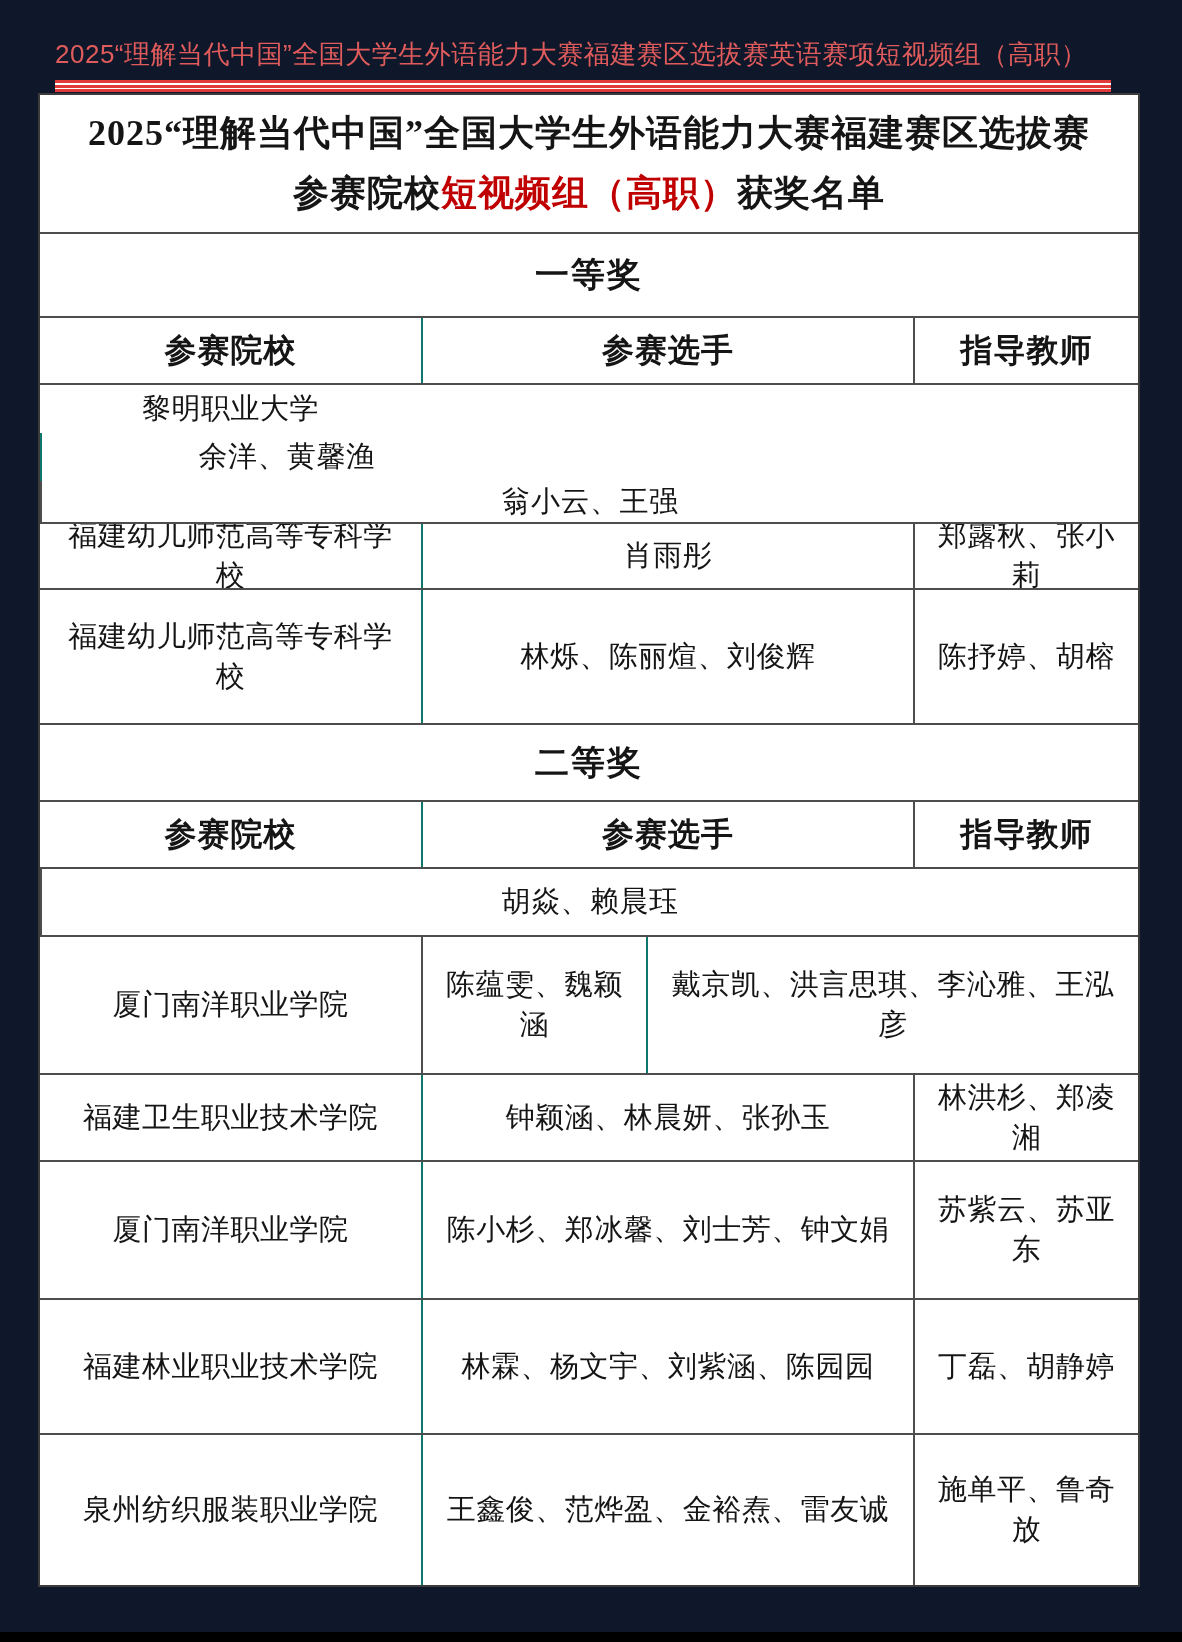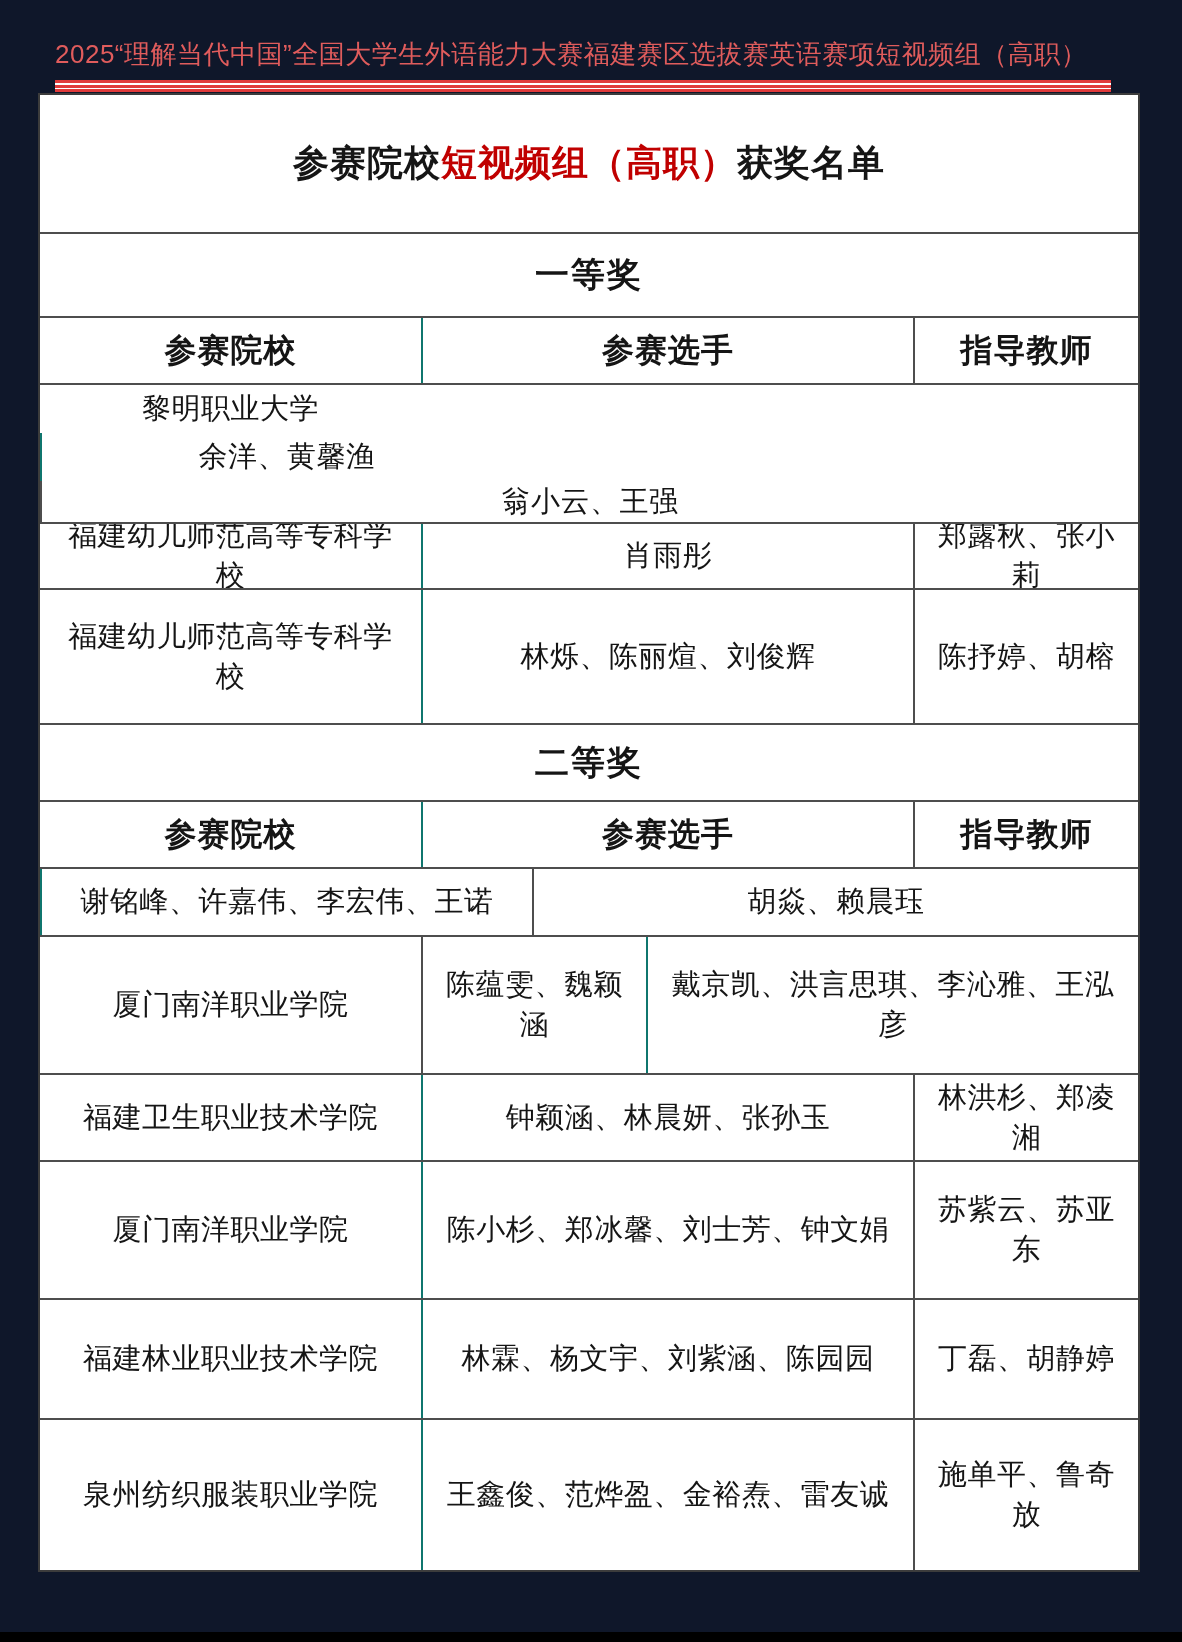--- a/index.html
+++ b/index.html
@@ -60,6 +60,7 @@
   <div class="award-table">
 
     <div class="row first title-row" style="height:137px">
+      <div class="title-line">2025“理解当代中国”全国大学生外语能力大赛福建赛区选拔赛</div>
       <div class="title-line"><span>参赛院校</span><span class="hl-red">短视频组（高职）</span><span>获奖名单</span></div>
     </div>
 

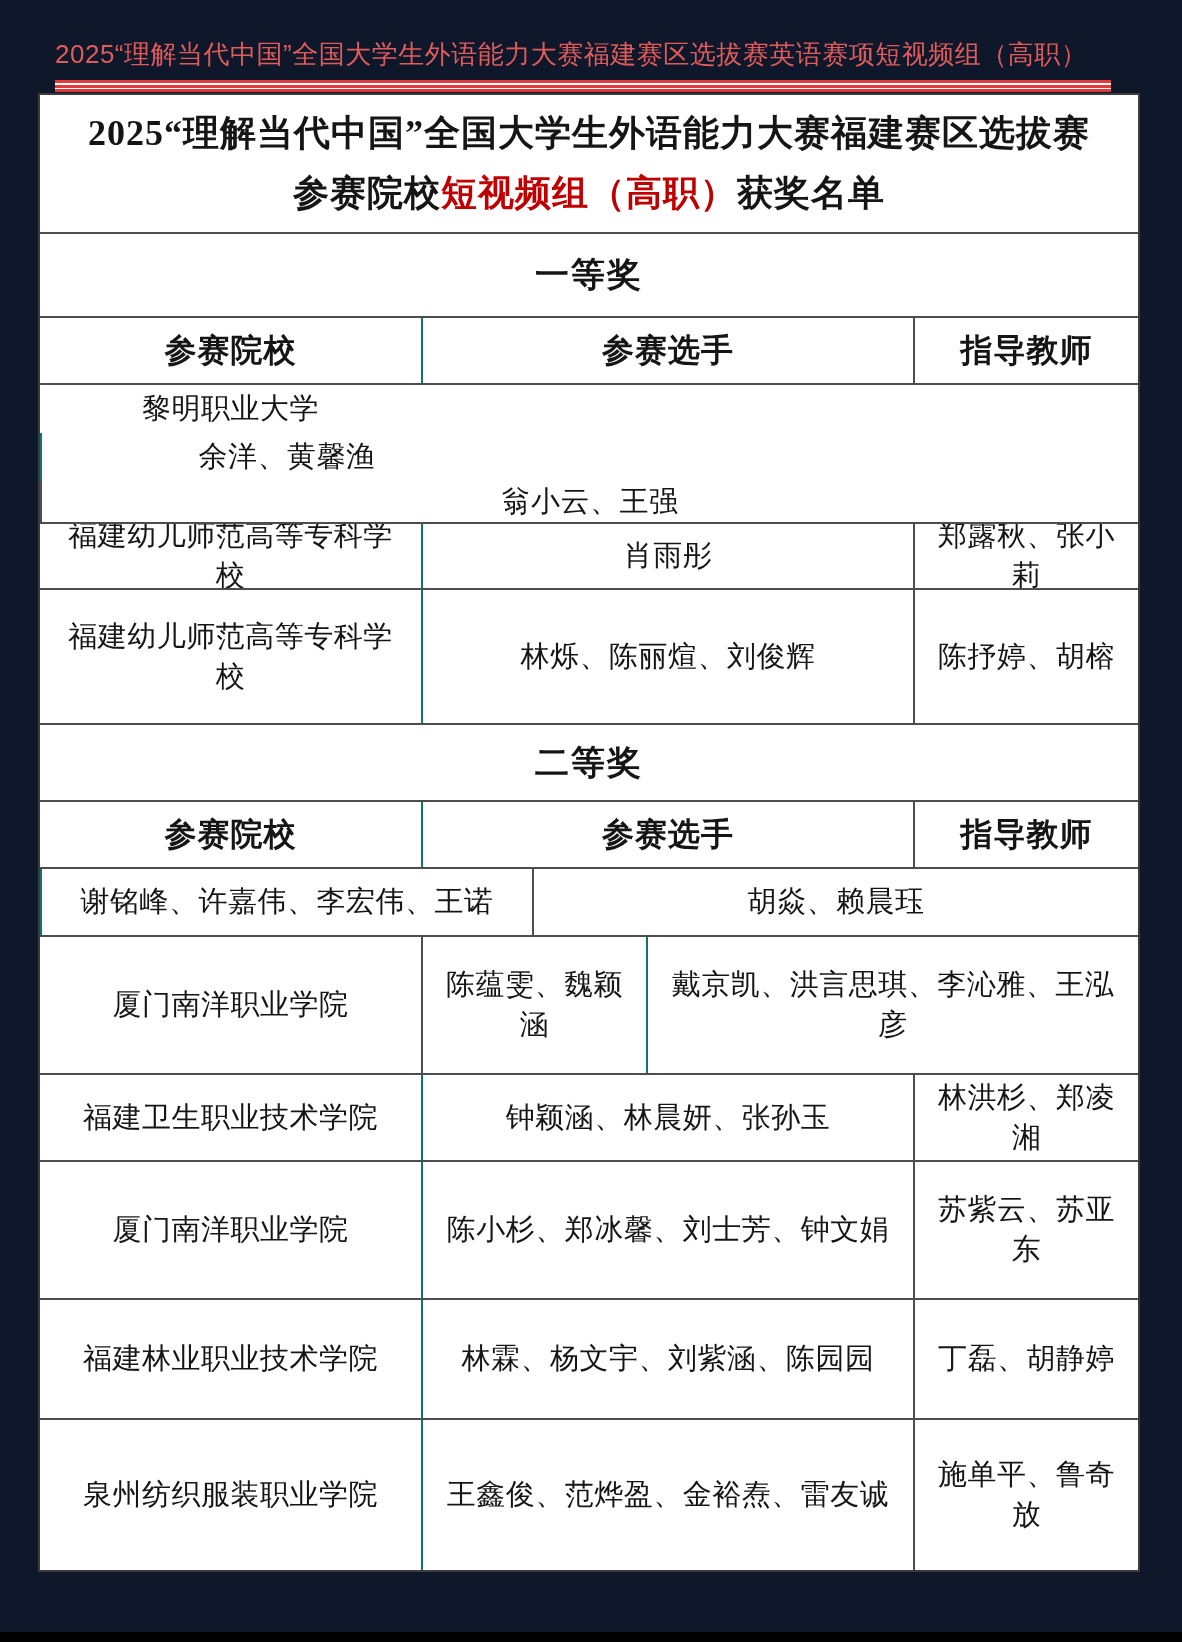--- a/index.html
+++ b/index.html
@@ -97,7 +97,6 @@
           <div class="cell head-cell c3">指导教师</div>
         </div>
         <div class="row" style="height: 68px;">
-          <div class="cell body-cell c2">谢铭峰、许嘉伟、李宏伟、王诺</div>
           <div class="cell body-cell c3">胡焱、赖晨珏</div>
         </div>
         <div class="row" style="height: 138px;">

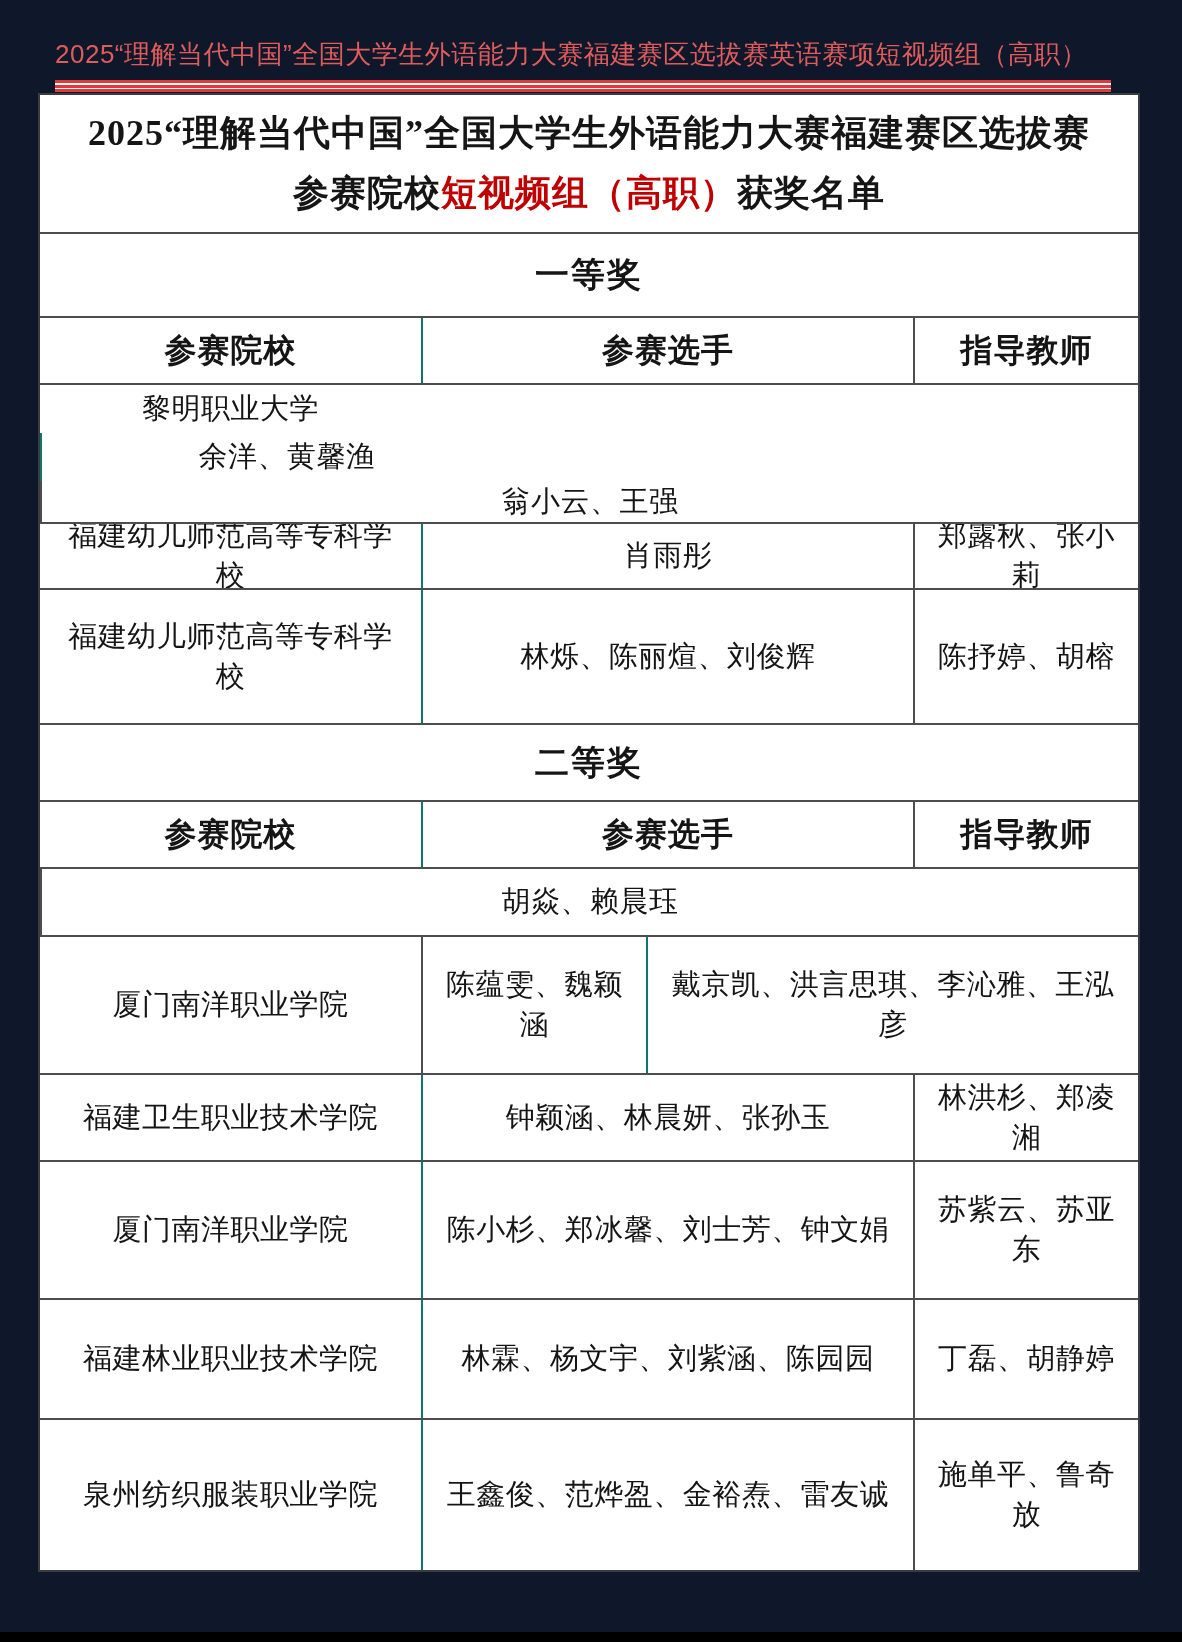--- a/index.html
+++ b/index.html
@@ -114,7 +114,7 @@
           <div class="cell body-cell c2">陈小杉、郑冰馨、刘士芳、钟文娟</div>
           <div class="cell body-cell c3">苏紫云、苏亚东</div>
         </div>
-        <div class="row" style="height: 120px;">
+        <div class="row" style="height: 135px;">
           <div class="cell body-cell c1">福建林业职业技术学院</div>
           <div class="cell body-cell c2">林霖、杨文宇、刘紫涵、陈园园</div>
           <div class="cell body-cell c3">丁磊、胡静婷</div>

